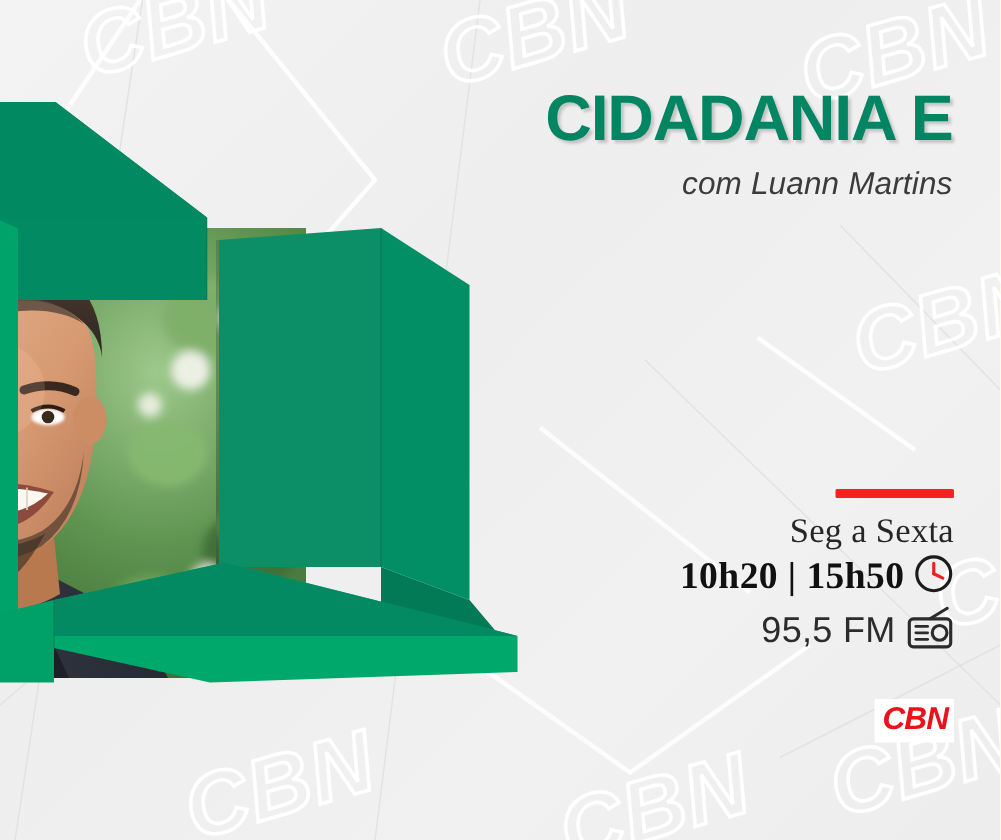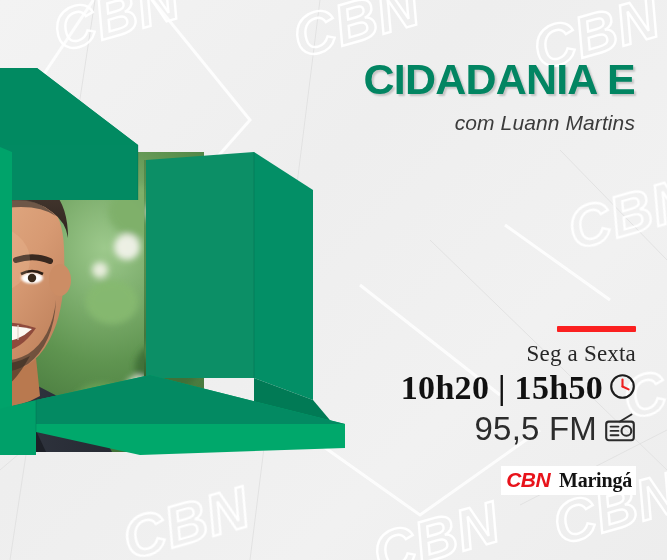--- a/index.html
+++ b/index.html
@@ -100,7 +100,7 @@
   .time {
     font-family:"Liberation Serif", serif;
     font-weight:bold;
-    font-size:34px;
+    font-size:25px;
     color:#111111;
     letter-spacing:0.3px;
   }

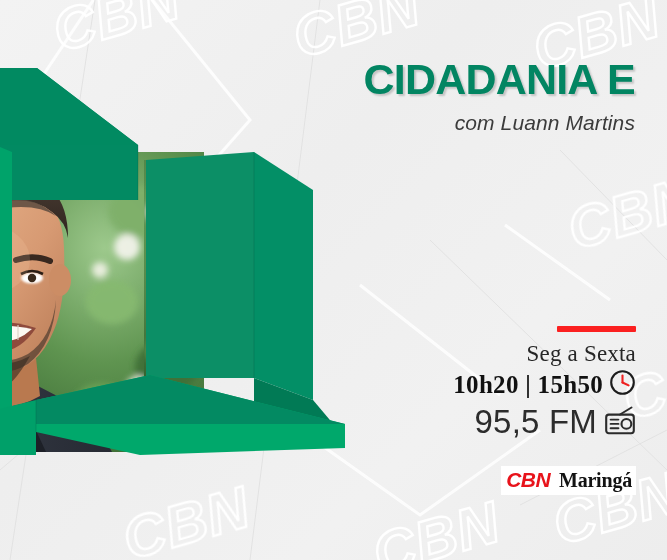--- a/index.html
+++ b/index.html
@@ -109,7 +109,7 @@
     display:flex; align-items:center; justify-content:flex-end; gap:7px;
   }
   .freq {
-    font-size:33px;
+    font-size:24px;
     color:#2c2c2c;
     letter-spacing:0.2px;
   }

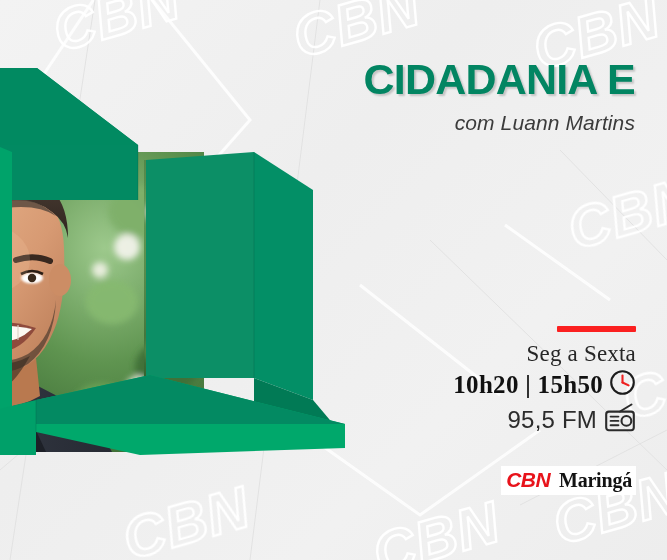--- a/index.html
+++ b/index.html
@@ -375,7 +375,6 @@
 
   <div class="logo">
     <span class="cbn">CBN</span>
-    <span class="city">Maringá</span>
   </div>
 
 </div>

